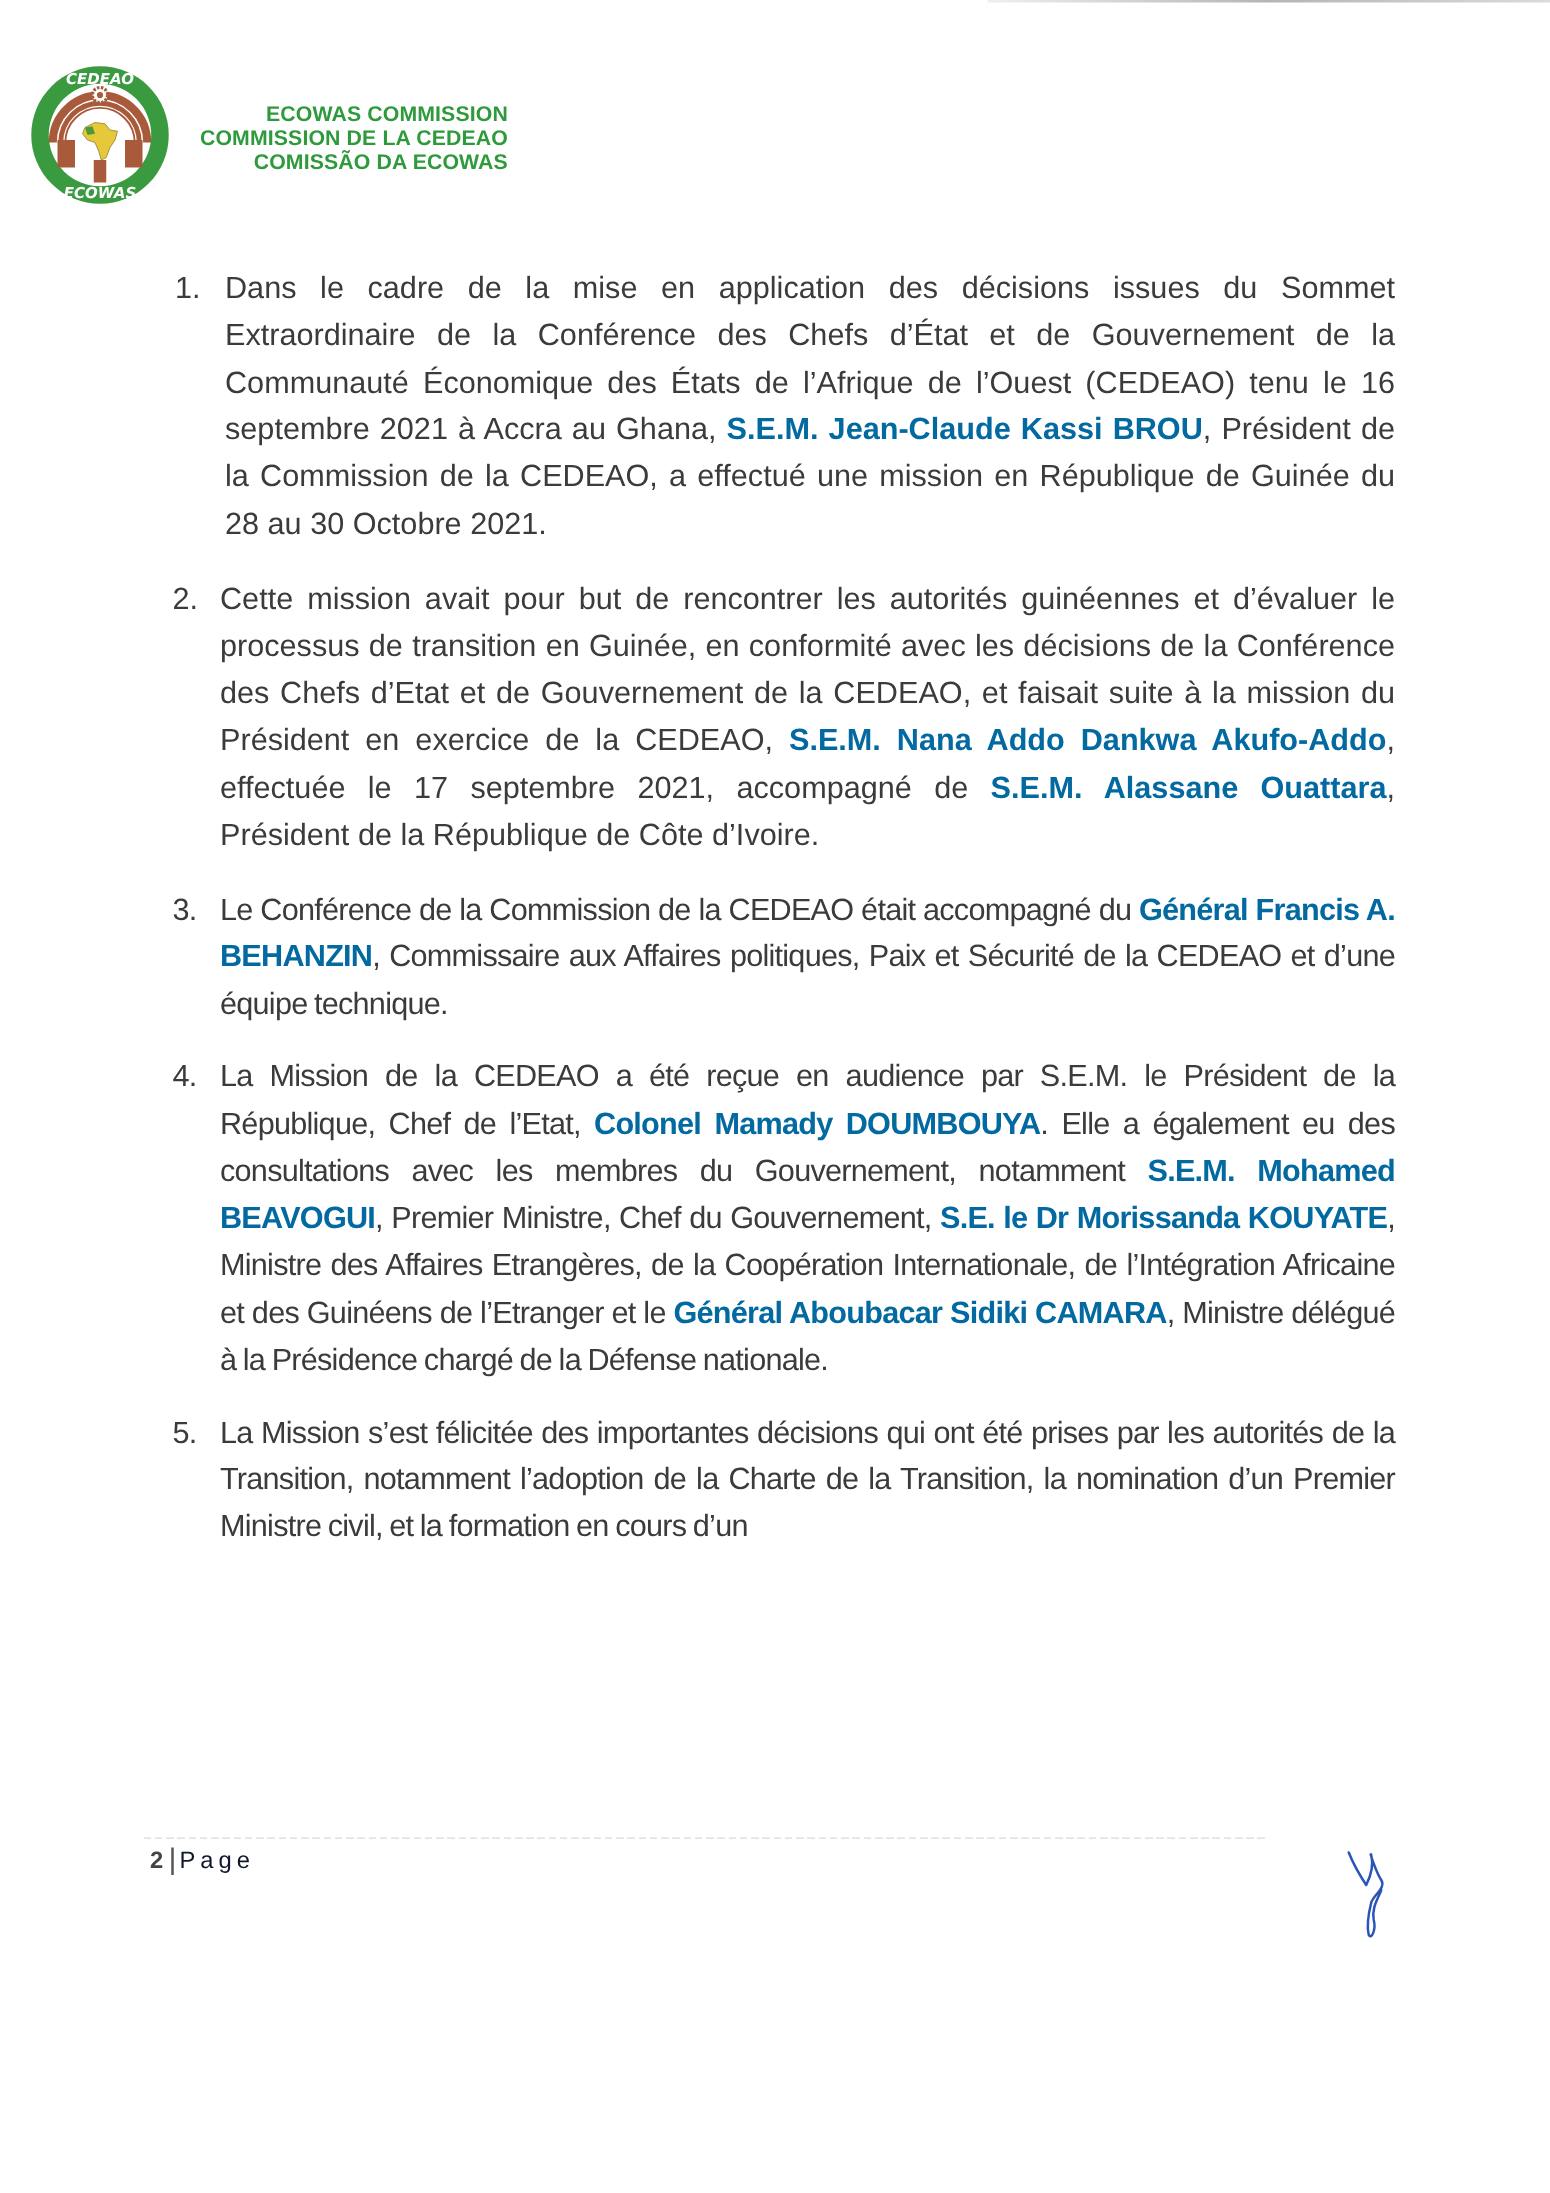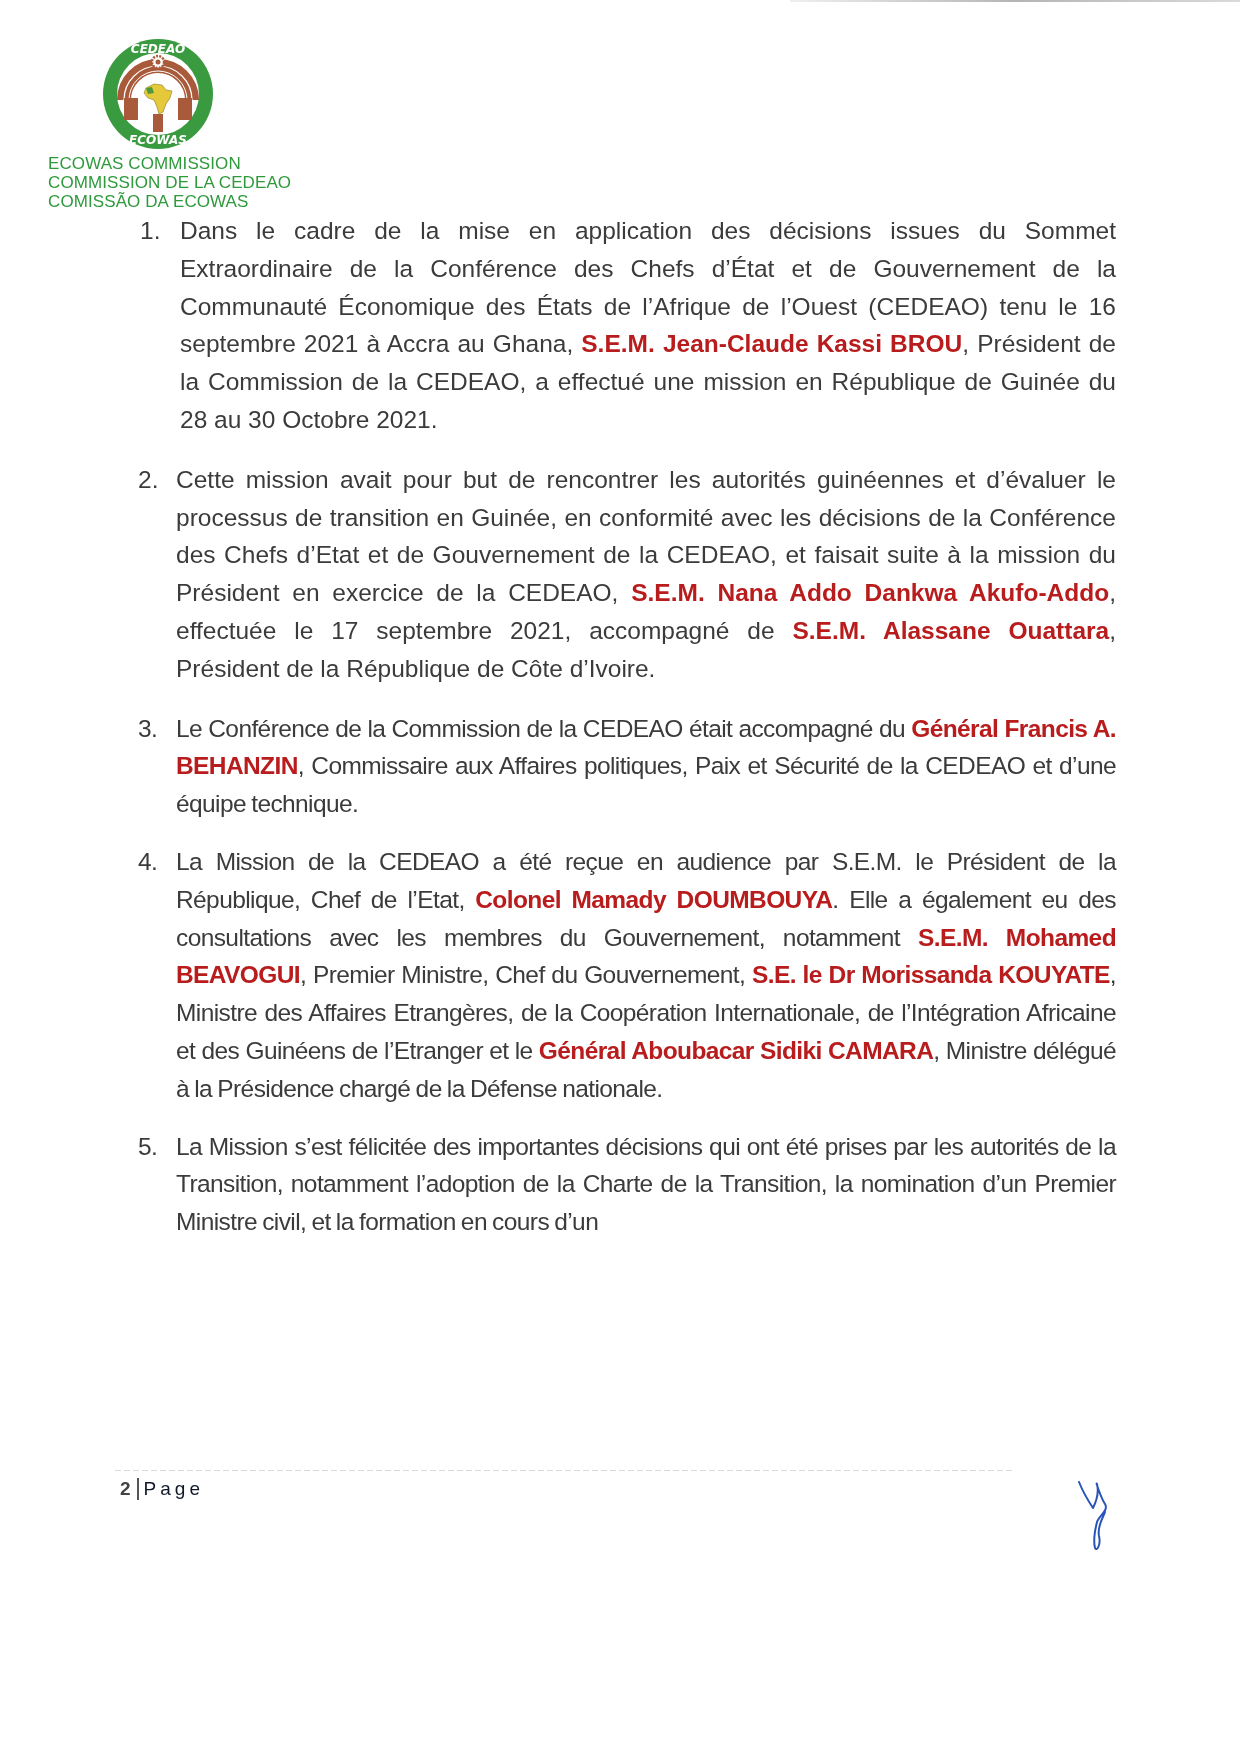--- a/index.html
+++ b/index.html
@@ -26,11 +26,10 @@
     
     .header {
       position: absolute;
-      top: 38px;
+      top: 52px;
       left: 24px;
       display: flex;
       align-items: center;
-      flex-direction: column;
     }
     .logo {
       width: 112px;

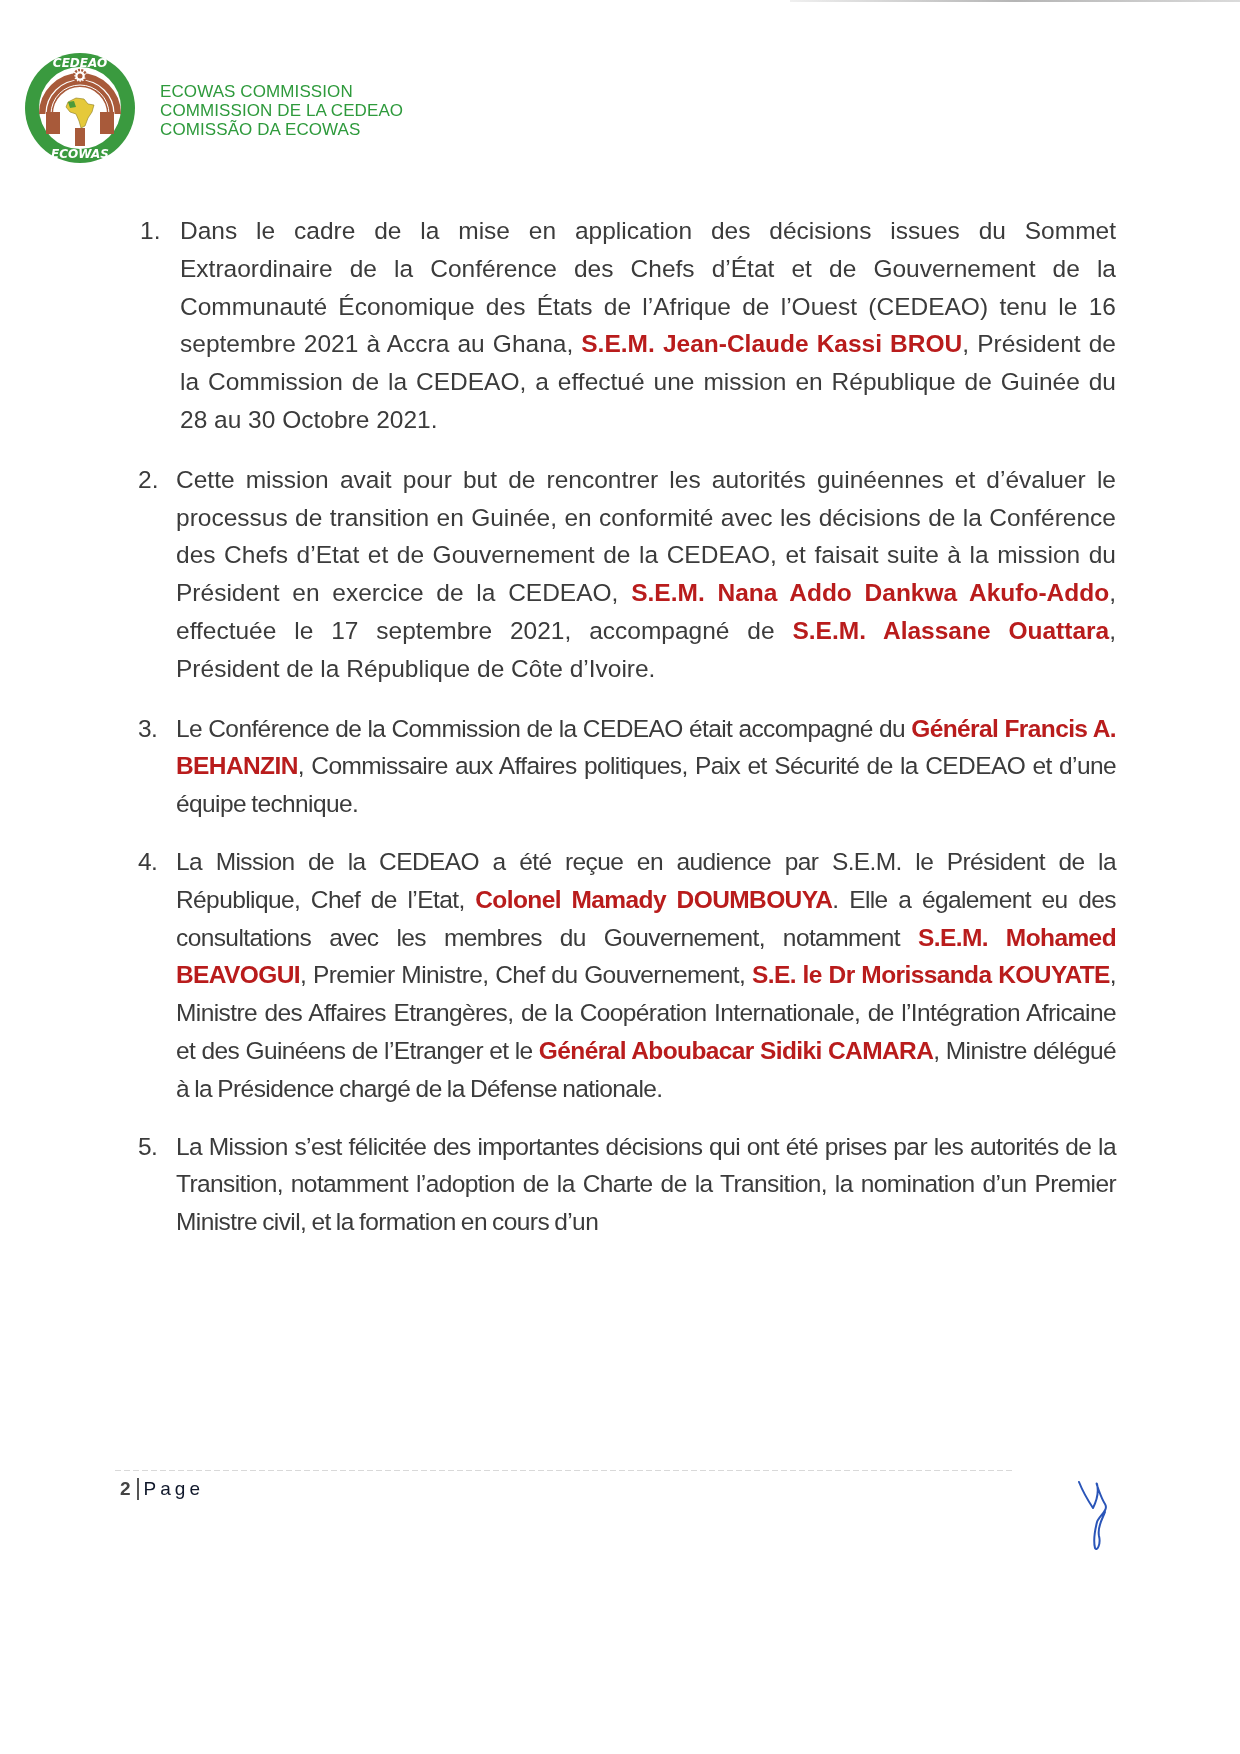--- a/index.html
+++ b/index.html
@@ -41,10 +41,11 @@
       margin-top: 4px;
       color: #2e9a3c;
       font-family: "Liberation Sans", "DejaVu Sans", sans-serif;
-      font-weight: normal;
+      font-weight: bold;
       font-size: 17px;
       line-height: 19px;
       letter-spacing: 0.1px;
+      text-align: right;
     }
     .org-line { display: block; }
 

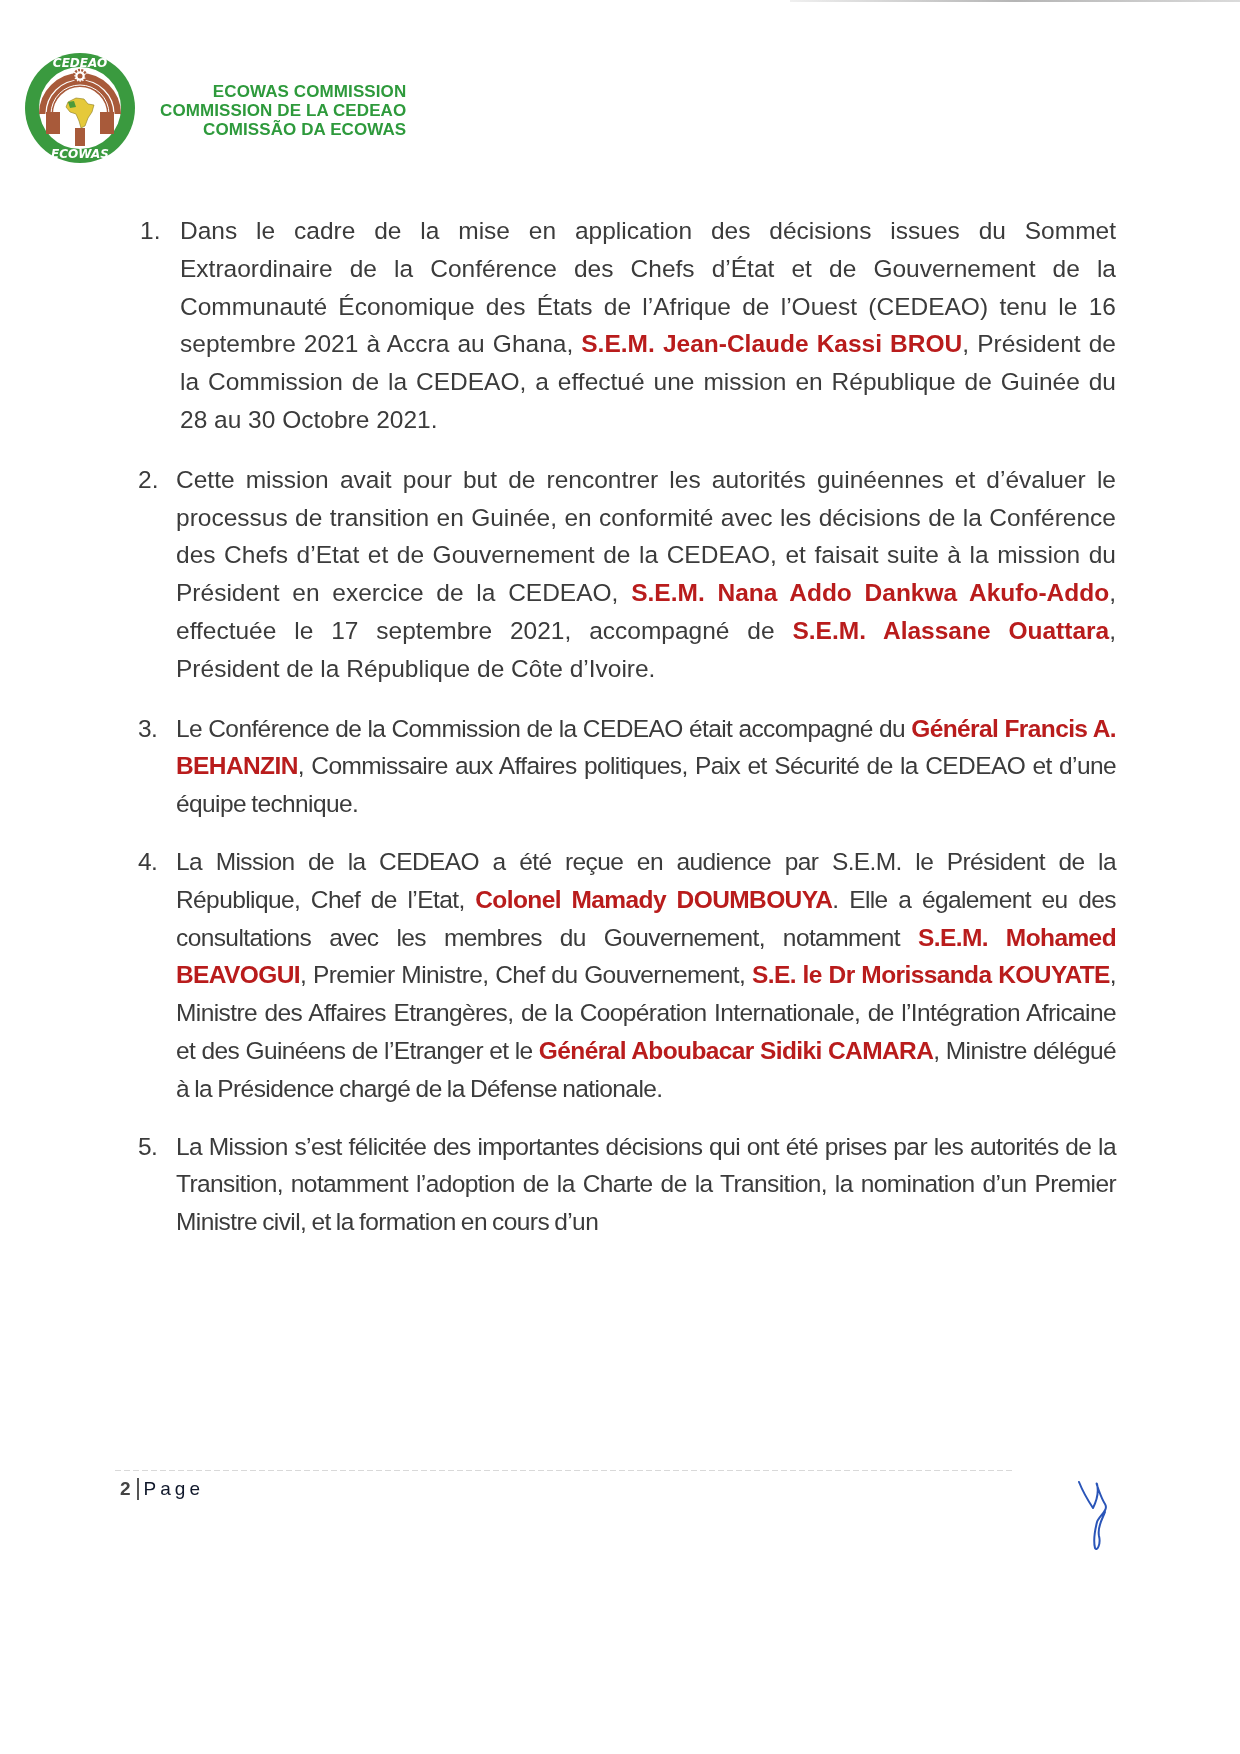--- a/index.html
+++ b/index.html
@@ -73,7 +73,7 @@
     }
     .para.p1 .num { left: 12px; }
     .para.p1 { padding-left: 52px; }
-    .para b { font-weight: bold; color: #b91c1c; margin-top: 16px; }
+    .para b { font-weight: bold; color: #0369a1; margin-top: 16px; }
     .para.condensed { letter-spacing: -0.6px; word-spacing: -1px; }
     .para.p1, .para.p2 { margin-bottom: 22px; }
     .para.p3 { margin-bottom: 20px; }

